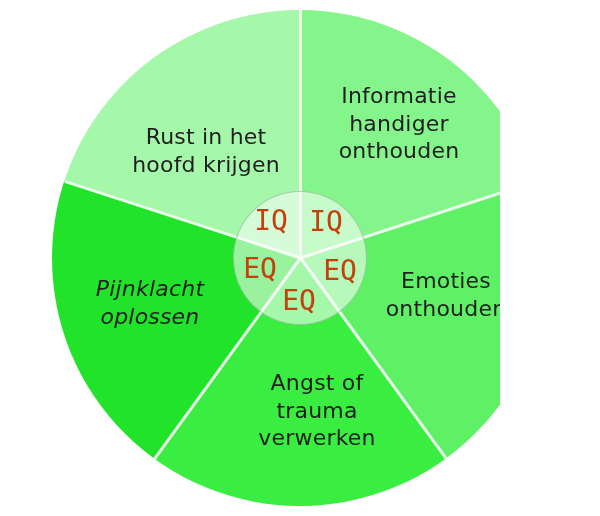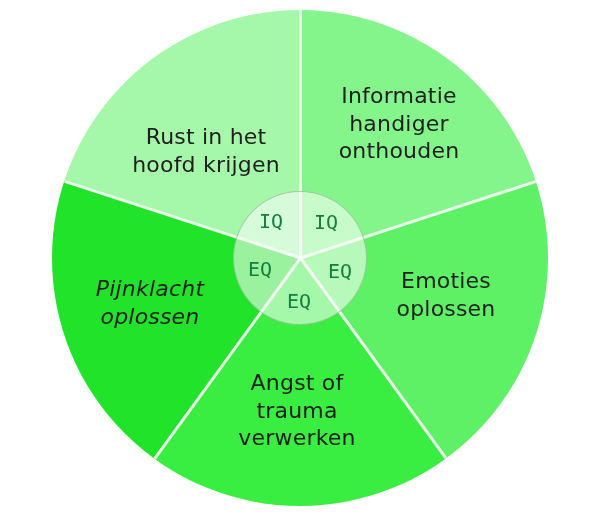--- a/index.html
+++ b/index.html
@@ -5,7 +5,7 @@
   html, body { margin: 0; padding: 0; background: #ffffff; }
   .stage {
     position: relative;
-    width: 600px;
+    width: 500px;
     height: 516px;
     background: #ffffff;
     overflow: hidden;

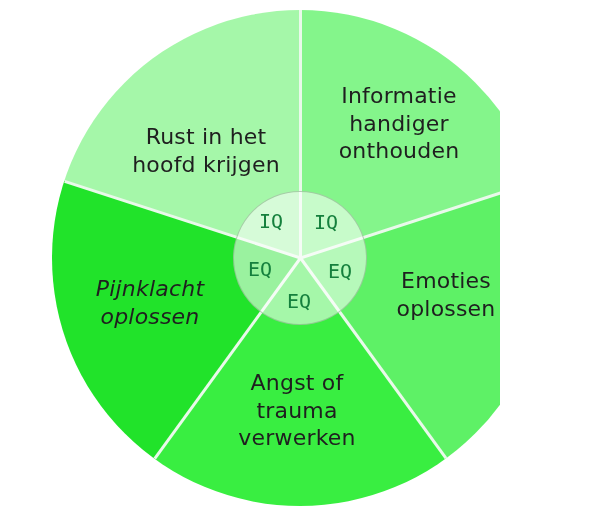--- a/index.html
+++ b/index.html
@@ -51,9 +51,9 @@
     position: absolute;
     transform: translate(-50%, -50%);
     font-family: "DejaVu Sans Mono", "Liberation Mono", monospace;
-    font-size: 20px;
+    font-size: 28px;
     line-height: 1;
-    color: #15803d;
+    color: #c2410c;
   }
   
   #lbl-rust        { left: 206px; top: 128px; }

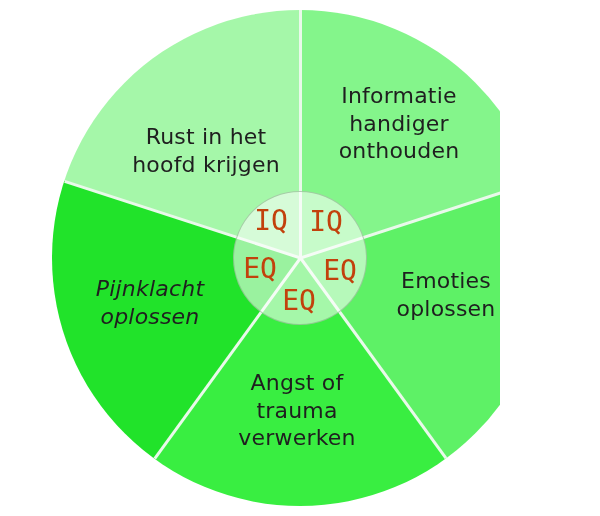--- a/index.html
+++ b/index.html
@@ -86,7 +86,7 @@
 handiger
 onthouden</div>
   <div class="slice-label" id="lbl-emoties" style="color: rgb(31, 31, 31);">Emoties
-oplossen</div>
+onthouden</div>
   <div class="slice-label" id="lbl-angst" style="color: rgb(31, 31, 31);">Angst of
 trauma
 verwerken</div>

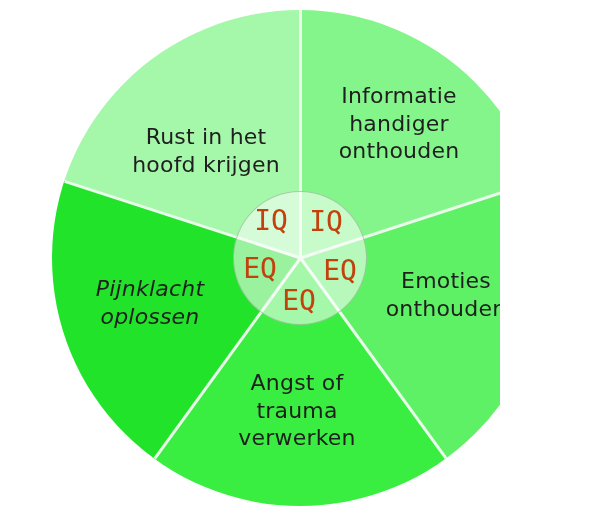--- a/index.html
+++ b/index.html
@@ -59,7 +59,7 @@
   #lbl-rust        { left: 206px; top: 128px; }
   #lbl-informatie  { left: 399px; top: 123px; }
   #lbl-emoties     { left: 446px; top: 294px; }
-  #lbl-angst       { left: 297px; top: 410px; }
+  #lbl-angst       { left: 317px; top: 410px; }
   #lbl-pijnklacht  { left: 150px; top: 302px; }
   #inner-iq-rust        { left: 271px; top: 221px; }
   #inner-iq-informatie  { left: 326px; top: 222px; }

